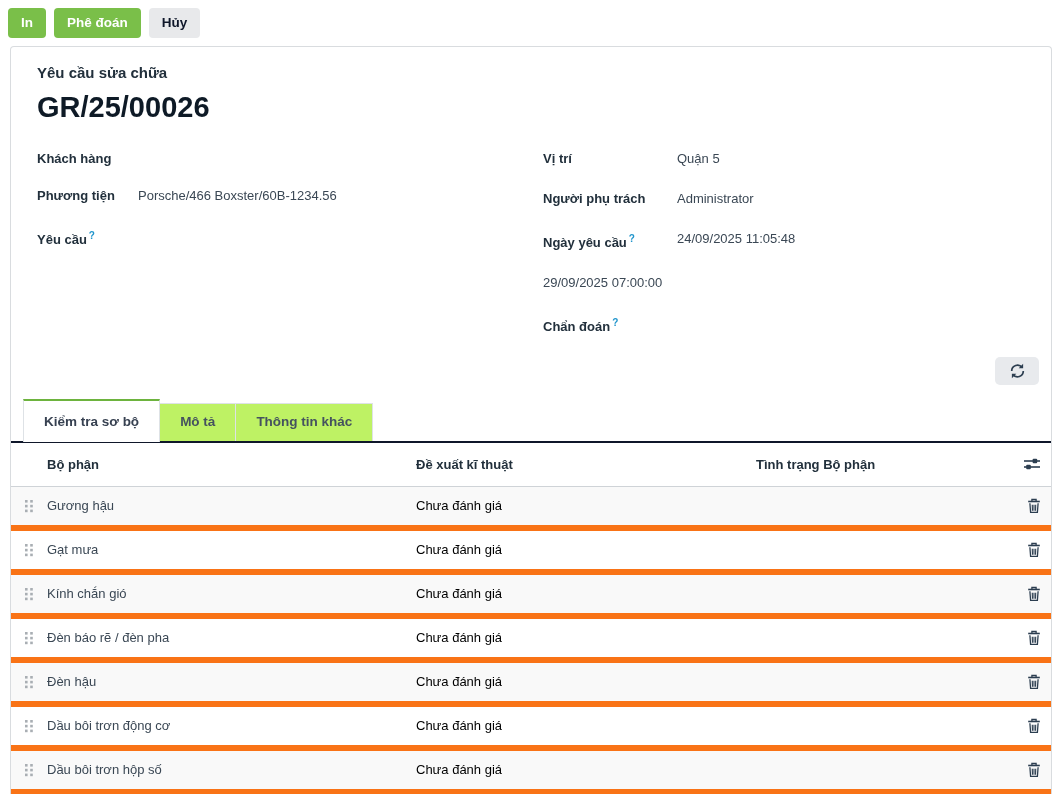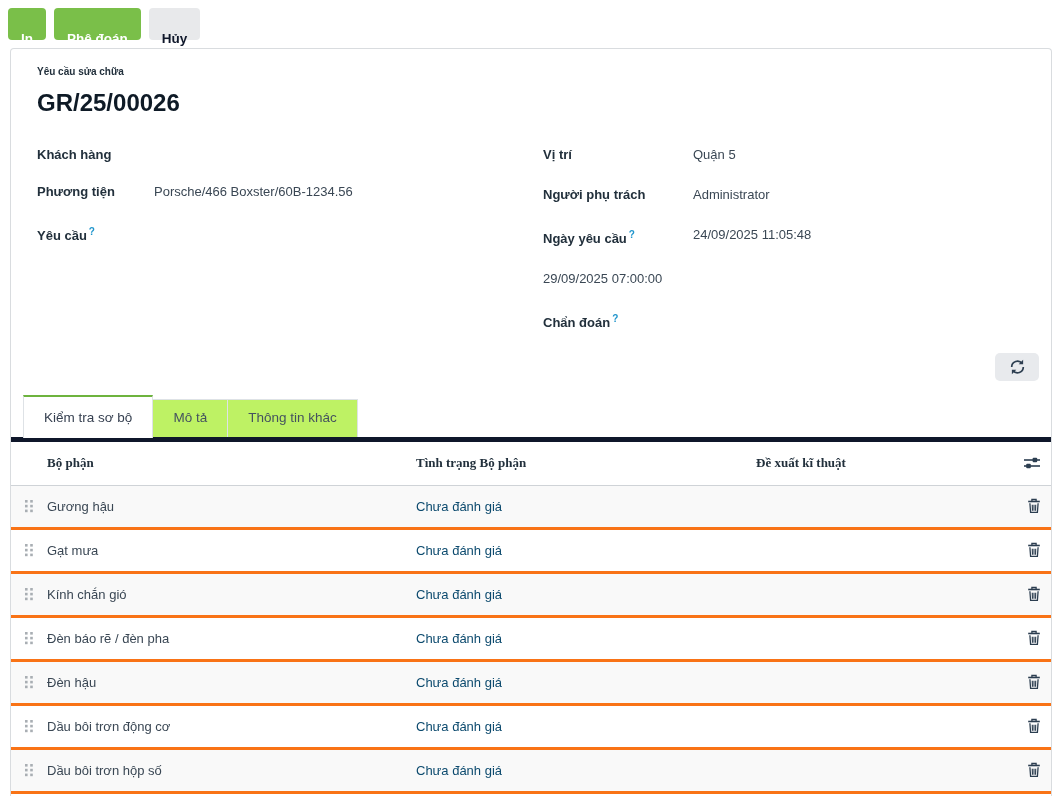--- a/index.html
+++ b/index.html
@@ -13,7 +13,7 @@
   
   .statusbar { display: flex; gap: 8px; padding: 8px; align-items: center; }
   .btn {
-    border: none; border-radius: 4px; height: 30px; padding: 16px 13px;
+    border: none; border-radius: 4px; height: 30px; padding: 0 13px;
     font-family: inherit; font-size: 13.5px; font-weight: bold; cursor: pointer;
     line-height: 30px;
   }

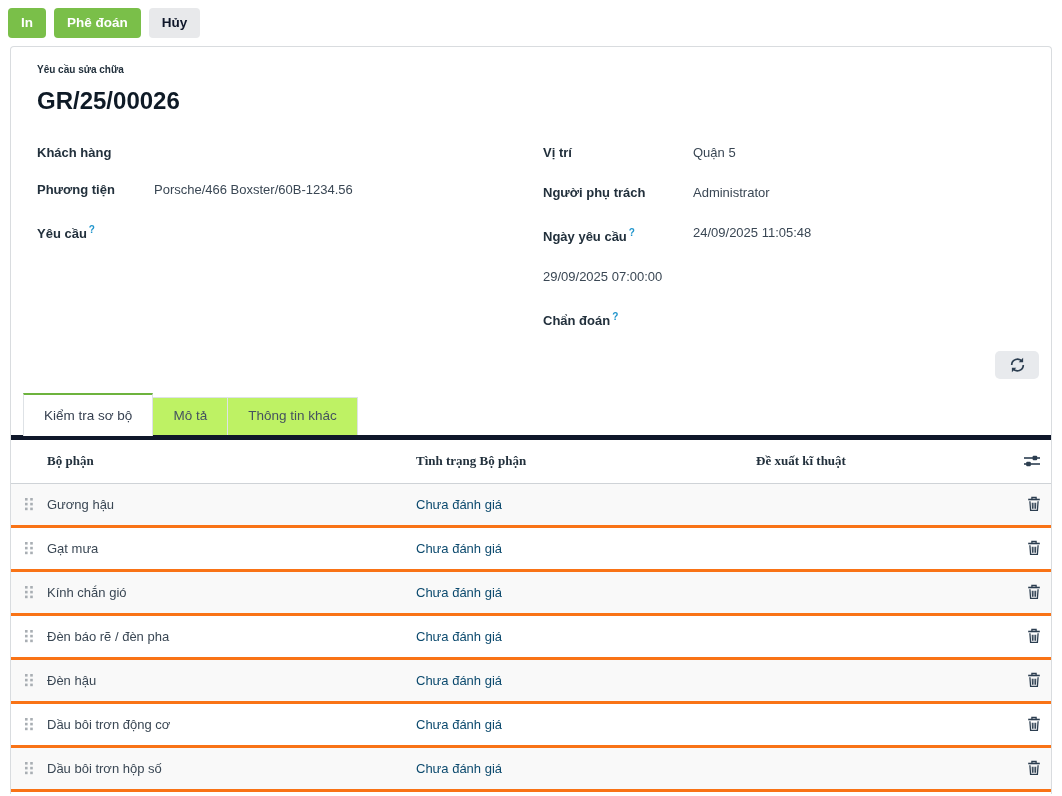--- a/index.html
+++ b/index.html
@@ -28,7 +28,7 @@
   }
   .sheet-pad { padding: 17px 26px 0 26px; }
 
-  .subtitle { font-size: 10px; font-weight: bold; color: #22303c; margin-bottom: 7px; }
+  .subtitle { font-size: 15px; font-weight: bold; color: #22303c; margin-bottom: 7px; }
   .doc-title { font-size: 24px; font-weight: bold; color: #0e1a26; line-height: 38px; margin-bottom: 22px; }
 
   

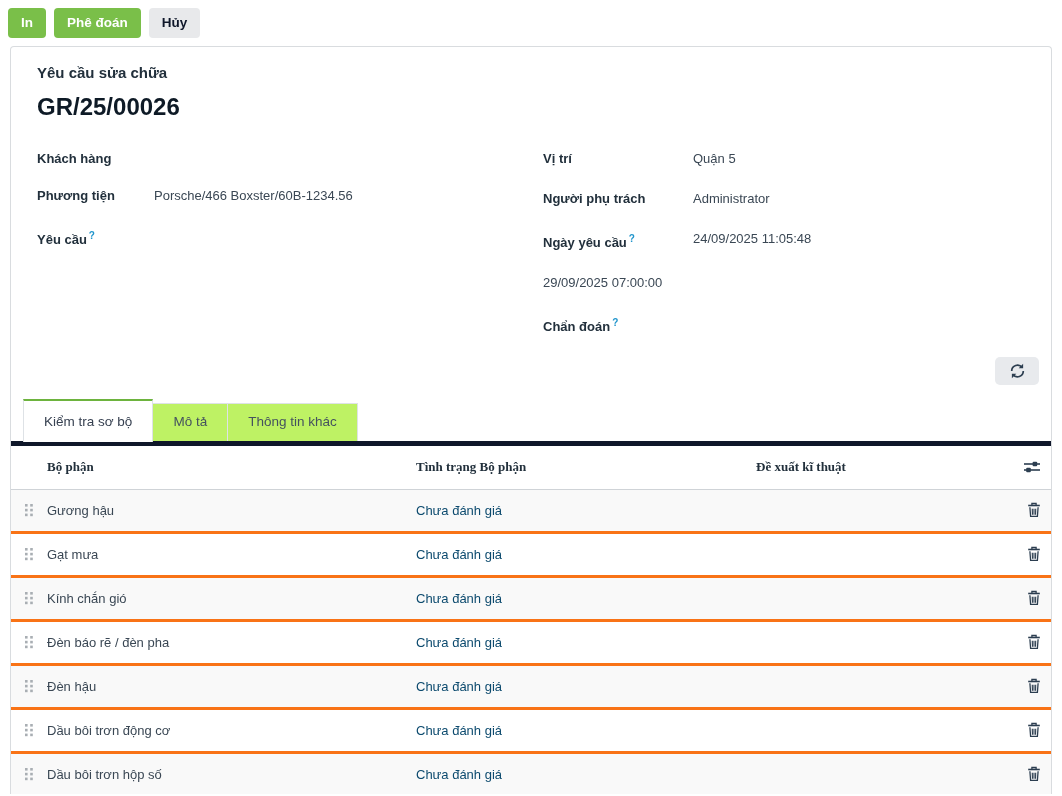--- a/index.html
+++ b/index.html
@@ -29,7 +29,7 @@
   .sheet-pad { padding: 17px 26px 0 26px; }
 
   .subtitle { font-size: 15px; font-weight: bold; color: #22303c; margin-bottom: 7px; }
-  .doc-title { font-size: 24px; font-weight: bold; color: #0e1a26; line-height: 38px; margin-bottom: 22px; }
+  .doc-title { font-size: 29px; font-weight: bold; color: #0e1a26; line-height: 38px; margin-bottom: 22px; }
 
   
   .fields { display: grid; grid-template-columns: 482px 1fr; column-gap: 24px; }

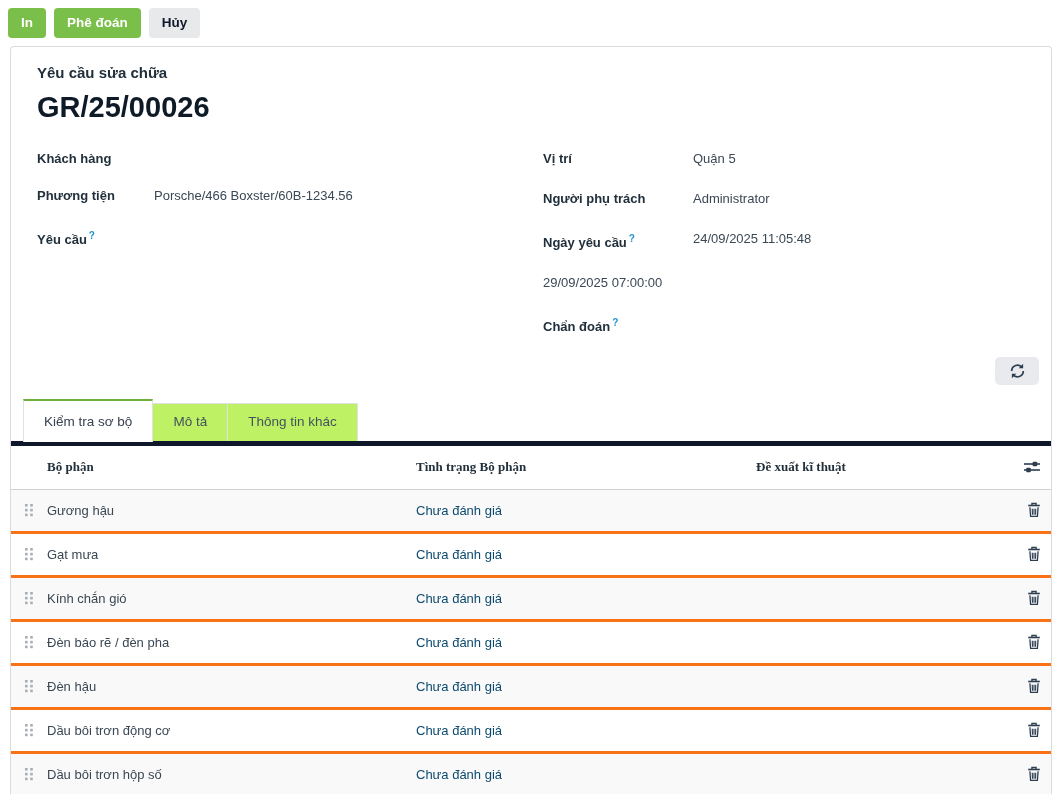--- a/index.html
+++ b/index.html
@@ -33,7 +33,7 @@
 
   
   .fields { display: grid; grid-template-columns: 482px 1fr; column-gap: 24px; }
-  .field { display: flex; margin-bottom: 19px; line-height: 21px; gap: 16px; }
+  .field { display: flex; margin-bottom: 19px; line-height: 21px; }
   .field .flabel { font-weight: bold; color: #22303c; flex-shrink: 0; }
   .fgroup-left  .flabel { width: 101px; }
   .fgroup-right .flabel { width: 134px; }

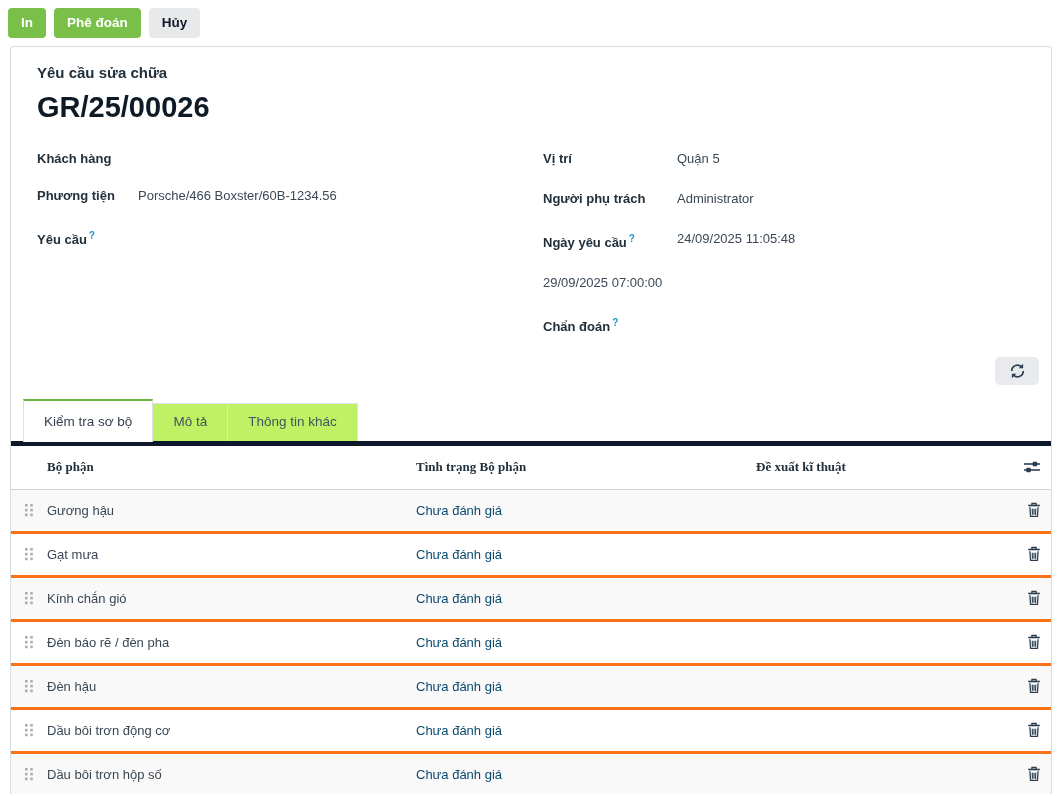--- a/index.html
+++ b/index.html
@@ -50,7 +50,7 @@
   }
 
   
-  .tabstrip { display: flex; align-items: flex-end; margin-top: 14px; padding-left: 12px; border-bottom: 5px solid #0f172a; }
+  .tabstrip { display: flex; align-items: flex-end; margin-top: 14px; padding-left: 12px; border-bottom: 2px solid #0f172a; font-weight: bold; }
   .tab {
     background: #bef264; border: 1px solid #dee2e6; border-bottom: none;
     padding: 10px 20px 12px 20px; font-size: 13.5px; color: #45525f; cursor: pointer;

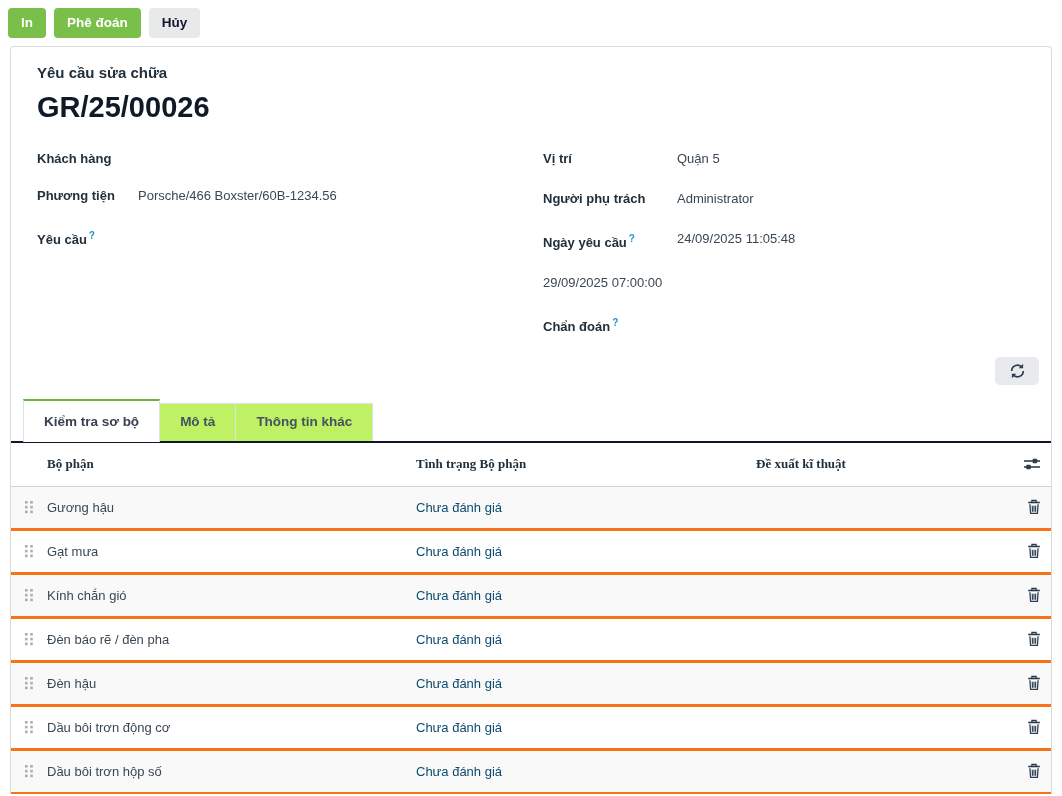--- a/index.html
+++ b/index.html
@@ -69,7 +69,7 @@
     display: grid; grid-template-columns: 36px 369px 340px 1fr 46px;
     align-items: center; height: 44px;
   }
-  .thead { font-weight: bold; color: #22303c; border-bottom: 1px solid #cfd3d7; font-family: Liberation Serif, serif; }
+  .thead { font-weight: bold; color: #22303c; border-bottom: 1px solid #cfd3d7; }
   .trow { border-bottom: 3px solid #f97316; color: #3a4754; }
   .trow:nth-child(even) { background: #f9f9f9; }
   .cell-handle { display: flex; justify-content: center; align-items: center; cursor: grab; }

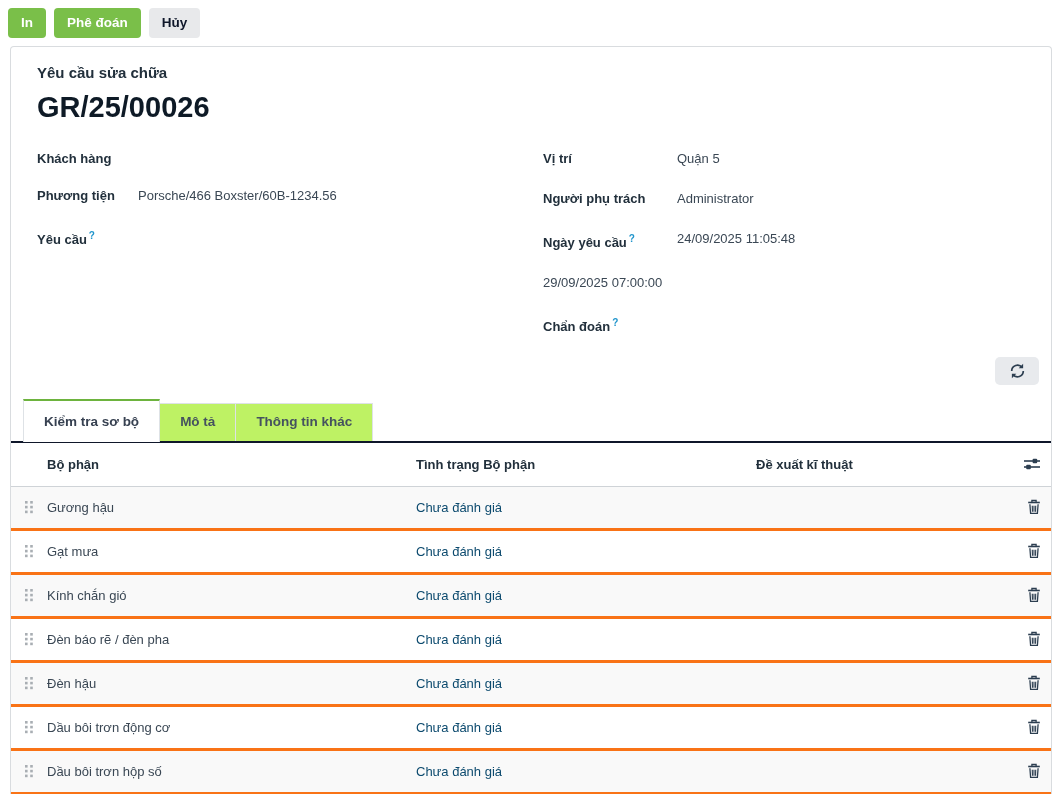--- a/index.html
+++ b/index.html
@@ -174,8 +174,8 @@
     <div class="thead">
       <span class="cell-handle"></span>
       <span>Bộ phận</span>
+      <span>Đề xuất kĩ thuật</span>
       <span>Tình trạng Bộ phận</span>
-      <span>Đề xuất kĩ thuật</span>
       <span class="cell-gear">
         <svg width="18" height="14" viewBox="0 0 18 14">
           <line x1="1" y1="4" x2="17" y2="4" stroke="#2c3e50" stroke-width="1.6"></line>

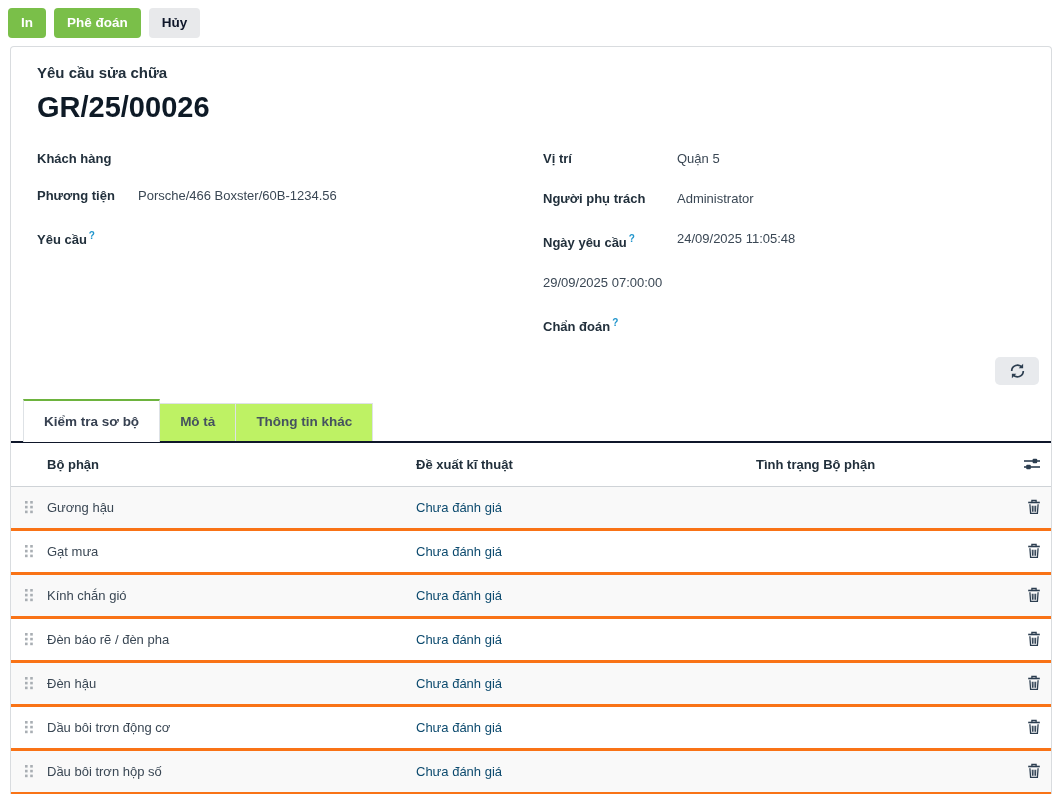--- a/index.html
+++ b/index.html
@@ -70,7 +70,7 @@
     align-items: center; height: 44px;
   }
   .thead { font-weight: bold; color: #22303c; border-bottom: 1px solid #cfd3d7; }
-  .trow { border-bottom: 3px solid #f97316; color: #3a4754; }
+  .trow { border-bottom: 6px solid #f97316; color: #3a4754; }
   .trow:nth-child(even) { background: #f9f9f9; }
   .cell-handle { display: flex; justify-content: center; align-items: center; cursor: grab; }
   .cell-trash, .cell-gear { display: flex; justify-content: flex-end; align-items: center; padding-right: 10px; }

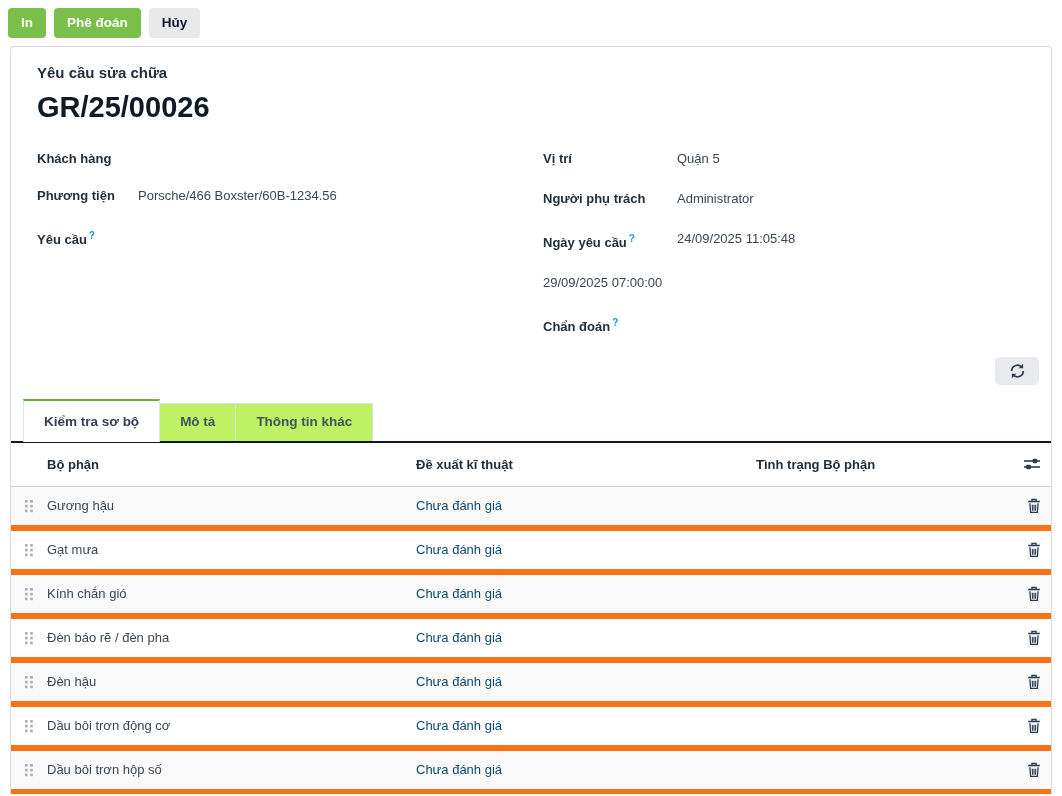--- a/index.html
+++ b/index.html
@@ -74,7 +74,7 @@
   .trow:nth-child(even) { background: #f9f9f9; }
   .cell-handle { display: flex; justify-content: center; align-items: center; cursor: grab; }
   .cell-trash, .cell-gear { display: flex; justify-content: flex-end; align-items: center; padding-right: 10px; }
-  .status-link { color: #0c4a6e; text-decoration: none; cursor: pointer; }
+  .status-link { color: #000000; text-decoration: none; cursor: pointer; }
 
   svg { display: block; }
 </style>

